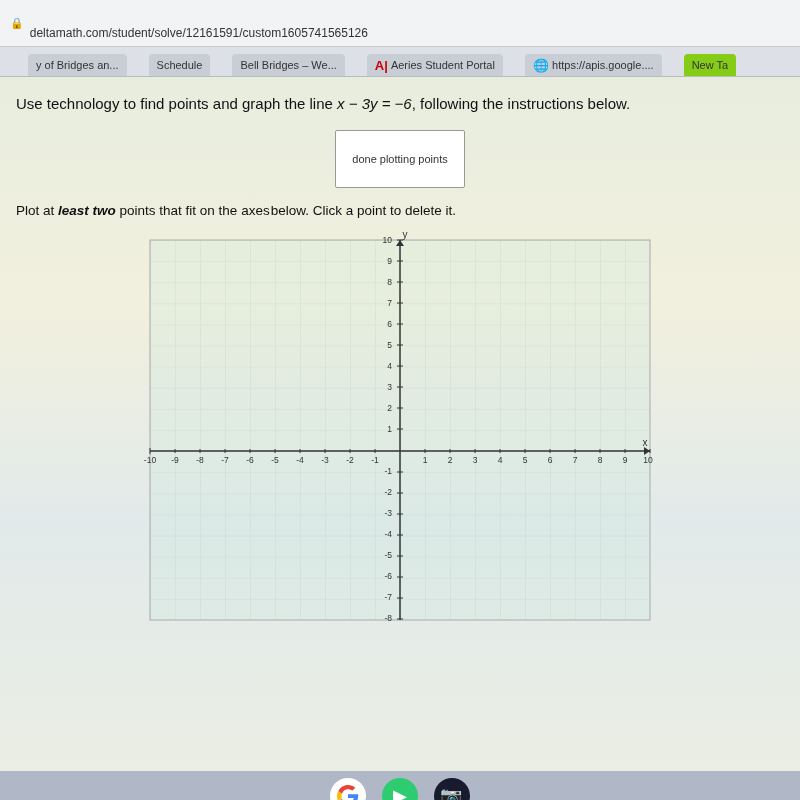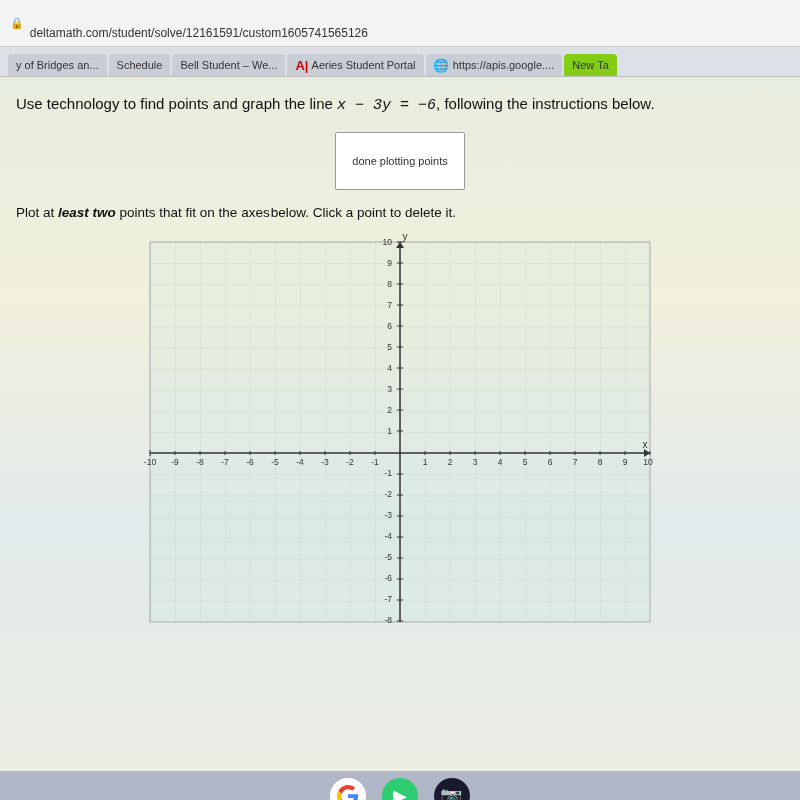--- a/index.html
+++ b/index.html
@@ -55,6 +55,7 @@
       height: 22px;
       display: flex;
       align-items: center;
+      margin-left: 20px;
     }
     .tab-item.active {
       background: #84cc16;

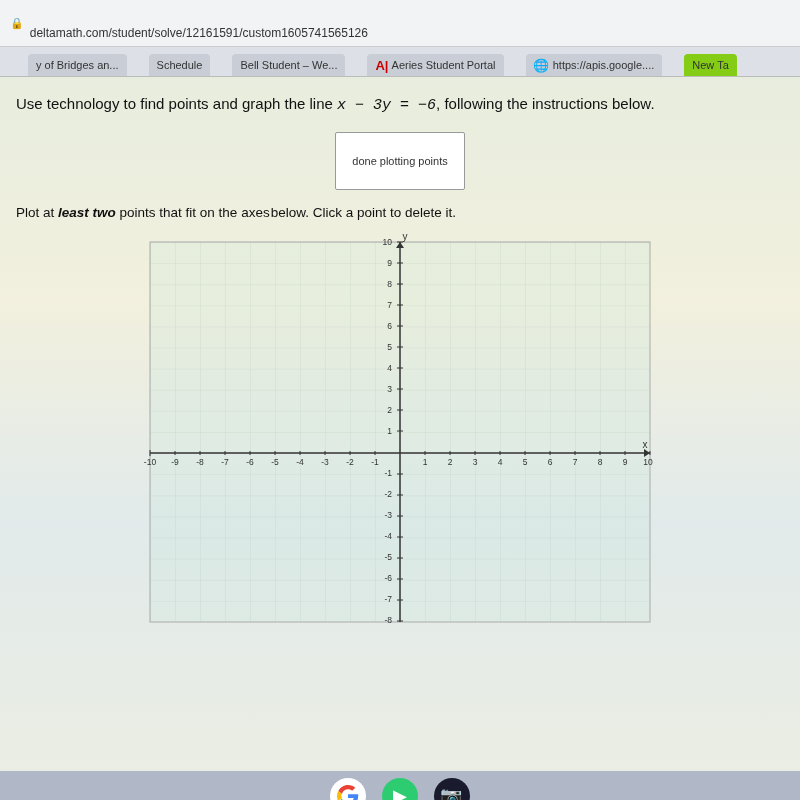--- a/index.html
+++ b/index.html
@@ -160,7 +160,7 @@
 <div class="tab-bar">
   <div class="tab-item">y of Bridges an...</div>
   <div class="tab-item">Schedule</div>
-  <div class="tab-item">Bell Student – We...</div>
+  <div class="tab-item">Bell Bridges – We...</div>
   <div class="tab-item">
     <span style="color:#c00;font-weight:bold;font-size:13px;">A|</span>&nbsp;Aeries Student Portal
   </div>

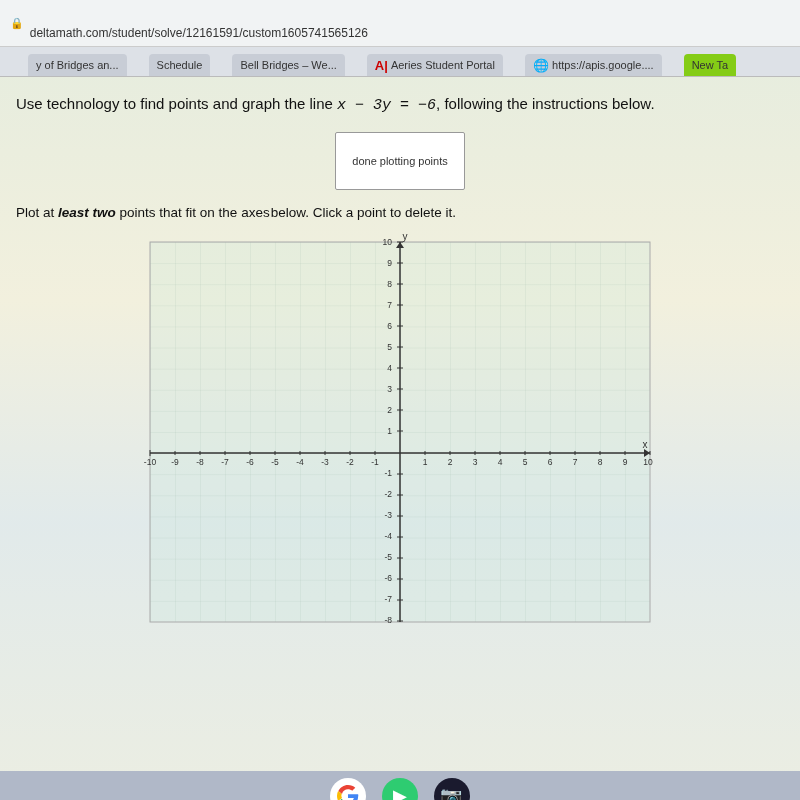--- a/index.html
+++ b/index.html
@@ -80,7 +80,7 @@
     }
     .question-text .math {
       font-style: italic;
-      font-family: Liberation Mono, monospace;
+      font-family: Liberation Sans, sans-serif;
     }
 
     .done-button-container {

